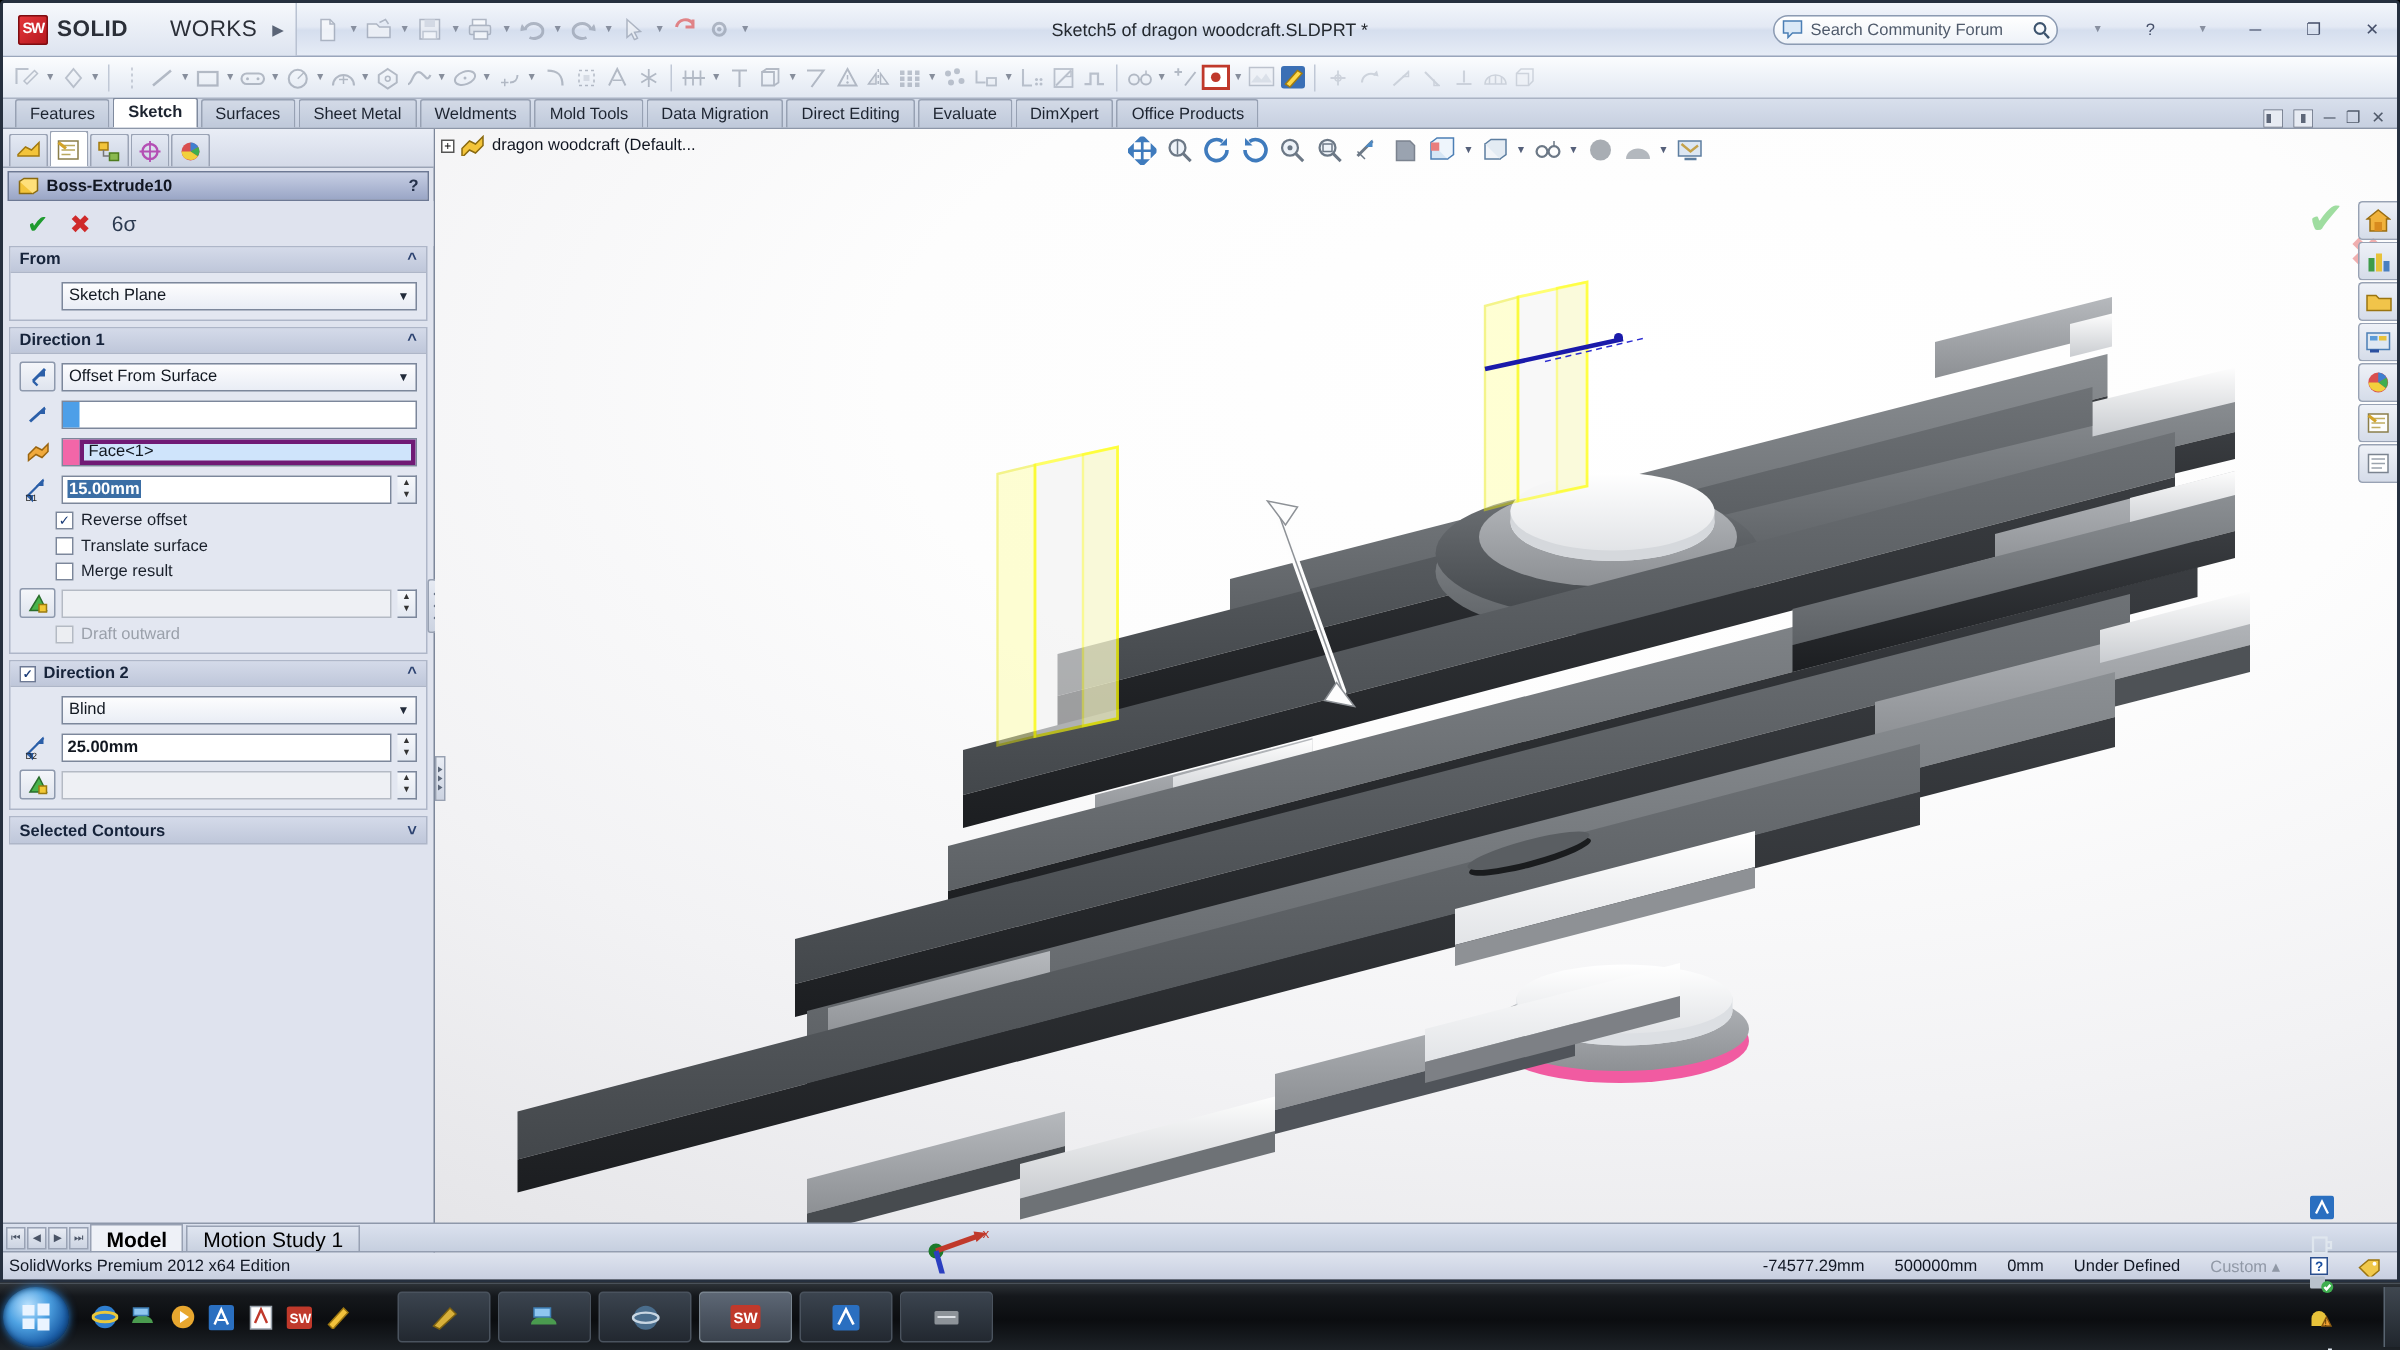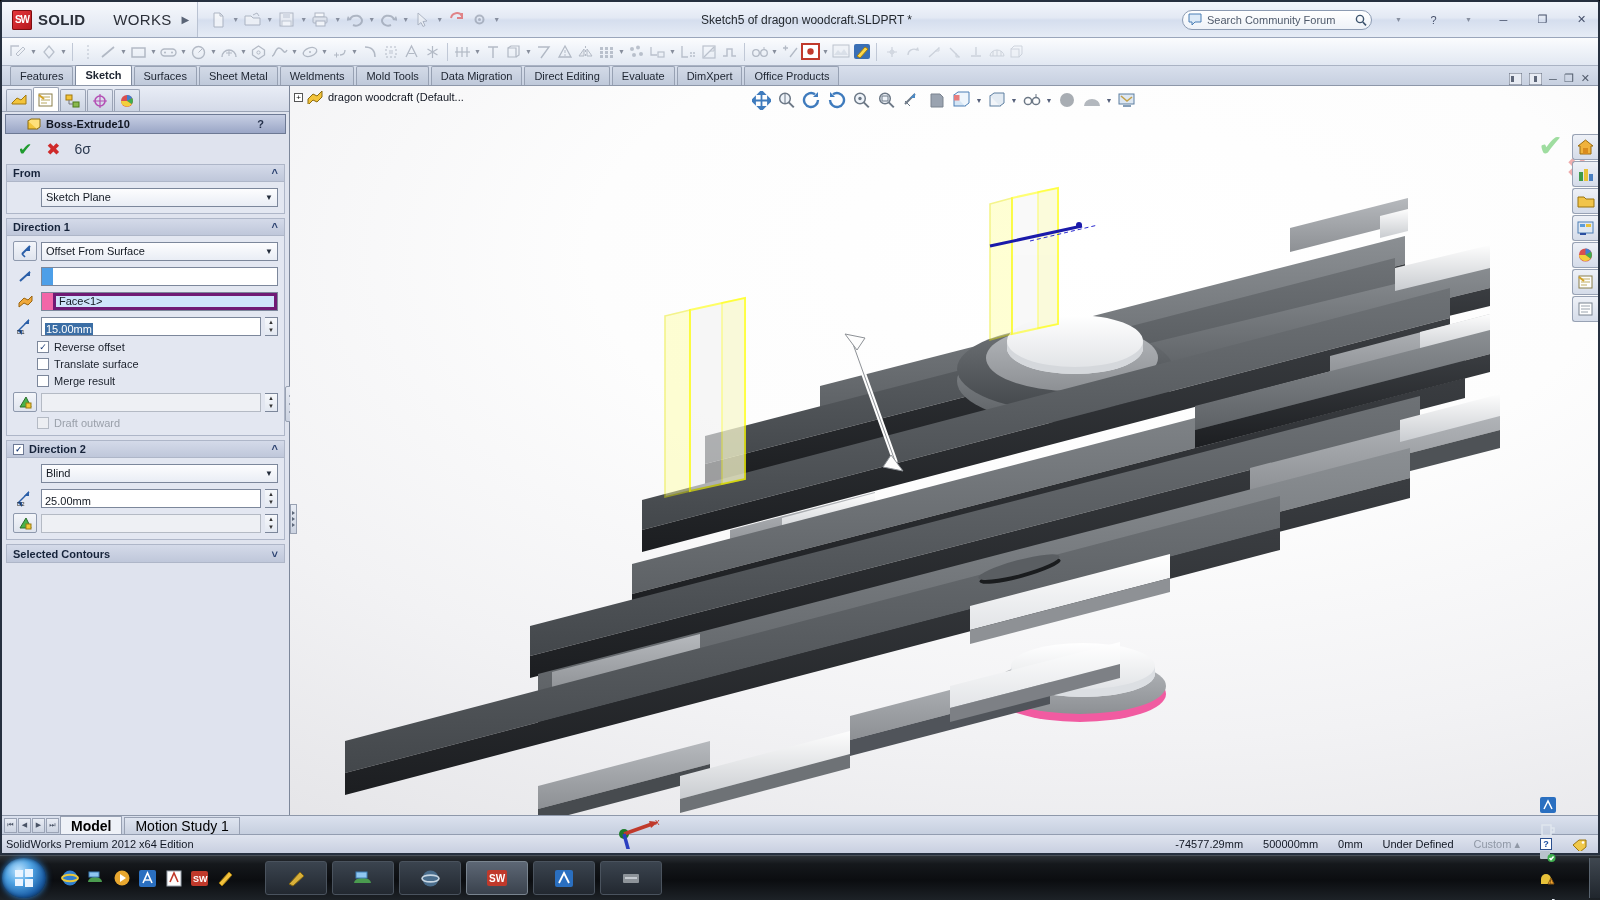--- a/index.html
+++ b/index.html
@@ -105,7 +105,7 @@
   .pmtab.active { background:#fff; height:24px; }
 
   #pm-header {
-    height:20px; display:flex; align-items:center; gap:5px; padding:0 21px;
+    height:20px; display:flex; align-items:center; gap:5px; padding:0 6px;
     background:linear-gradient(#c7cfe4,#9aa6c6);
     border:1px solid #6d7994; margin:2px 3px 0 3px;
     font-weight:bold; font-size:11px; color:#101521;

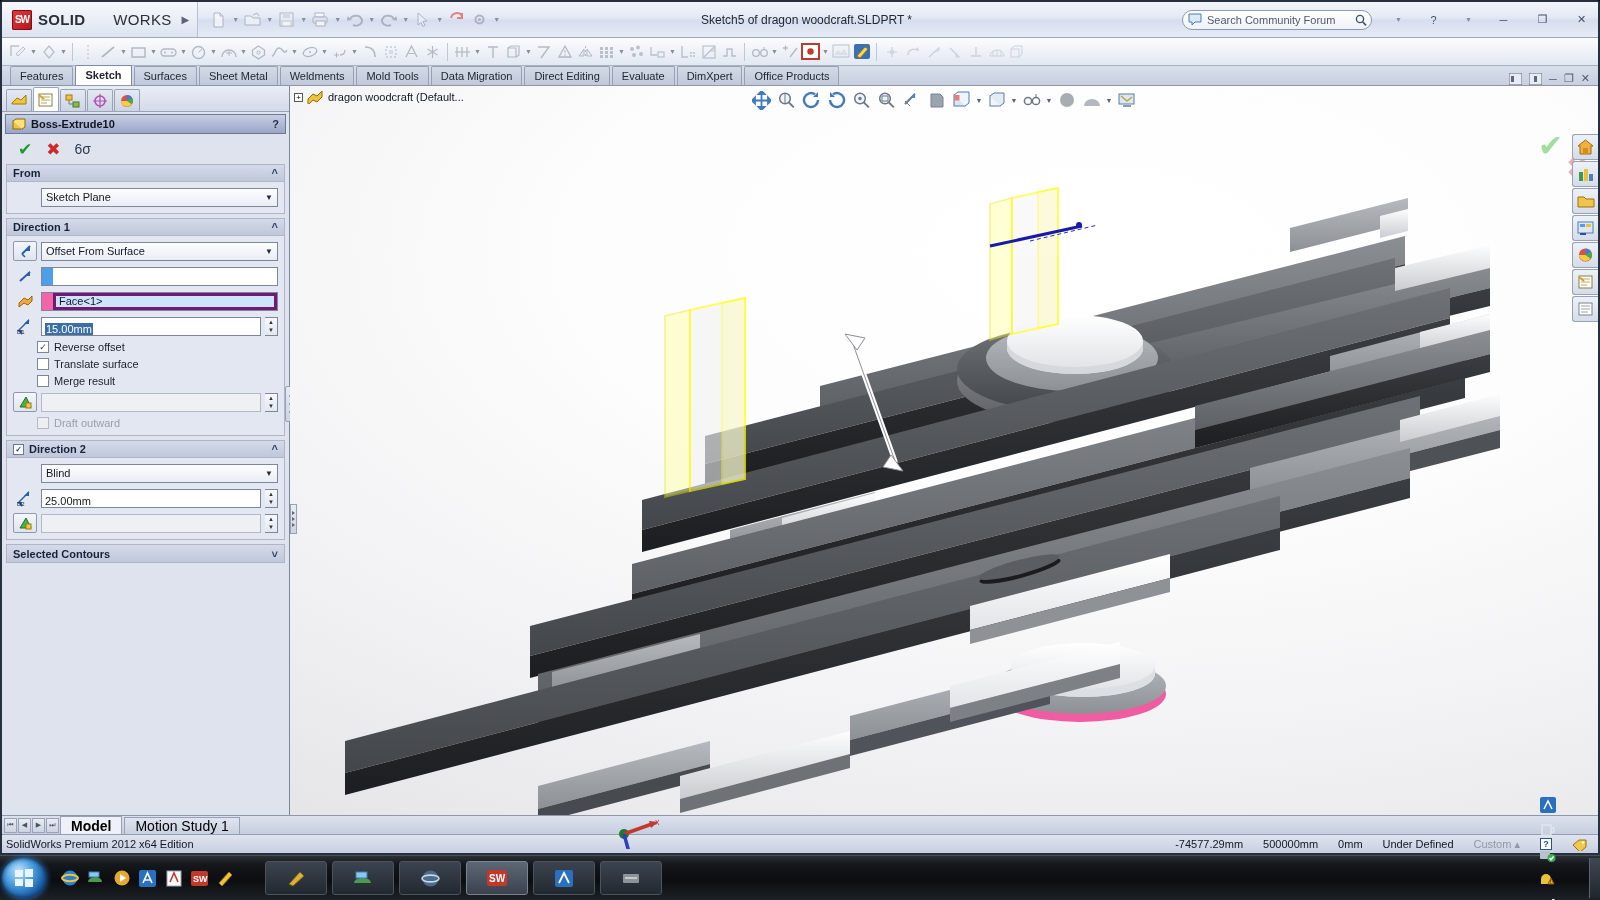--- a/index.html
+++ b/index.html
@@ -153,8 +153,8 @@
           display:flex; flex-direction:column; background:linear-gradient(#f6f8fb,#e3e8f1); }
   .spin div { flex:1; display:flex; align-items:center; justify-content:center; font-size:6px; color:#333; }
   .numfld {
-    flex:1; height:19px; border:1px solid #7c879b; background:#fff; display:flex; align-items:flex-end;
-    padding:0 3px; font-size:11px; color:#121821;
+    flex:1; height:19px; border:1px solid #7c879b; background:#fff; display:flex; align-items:center;
+    padding:0 3px; font-size:11px; color:#121821;font-weight:bold;
   }
   .numfld .hl { background:#3b6ea5; color:#fff; padding:0 1px; }
 

